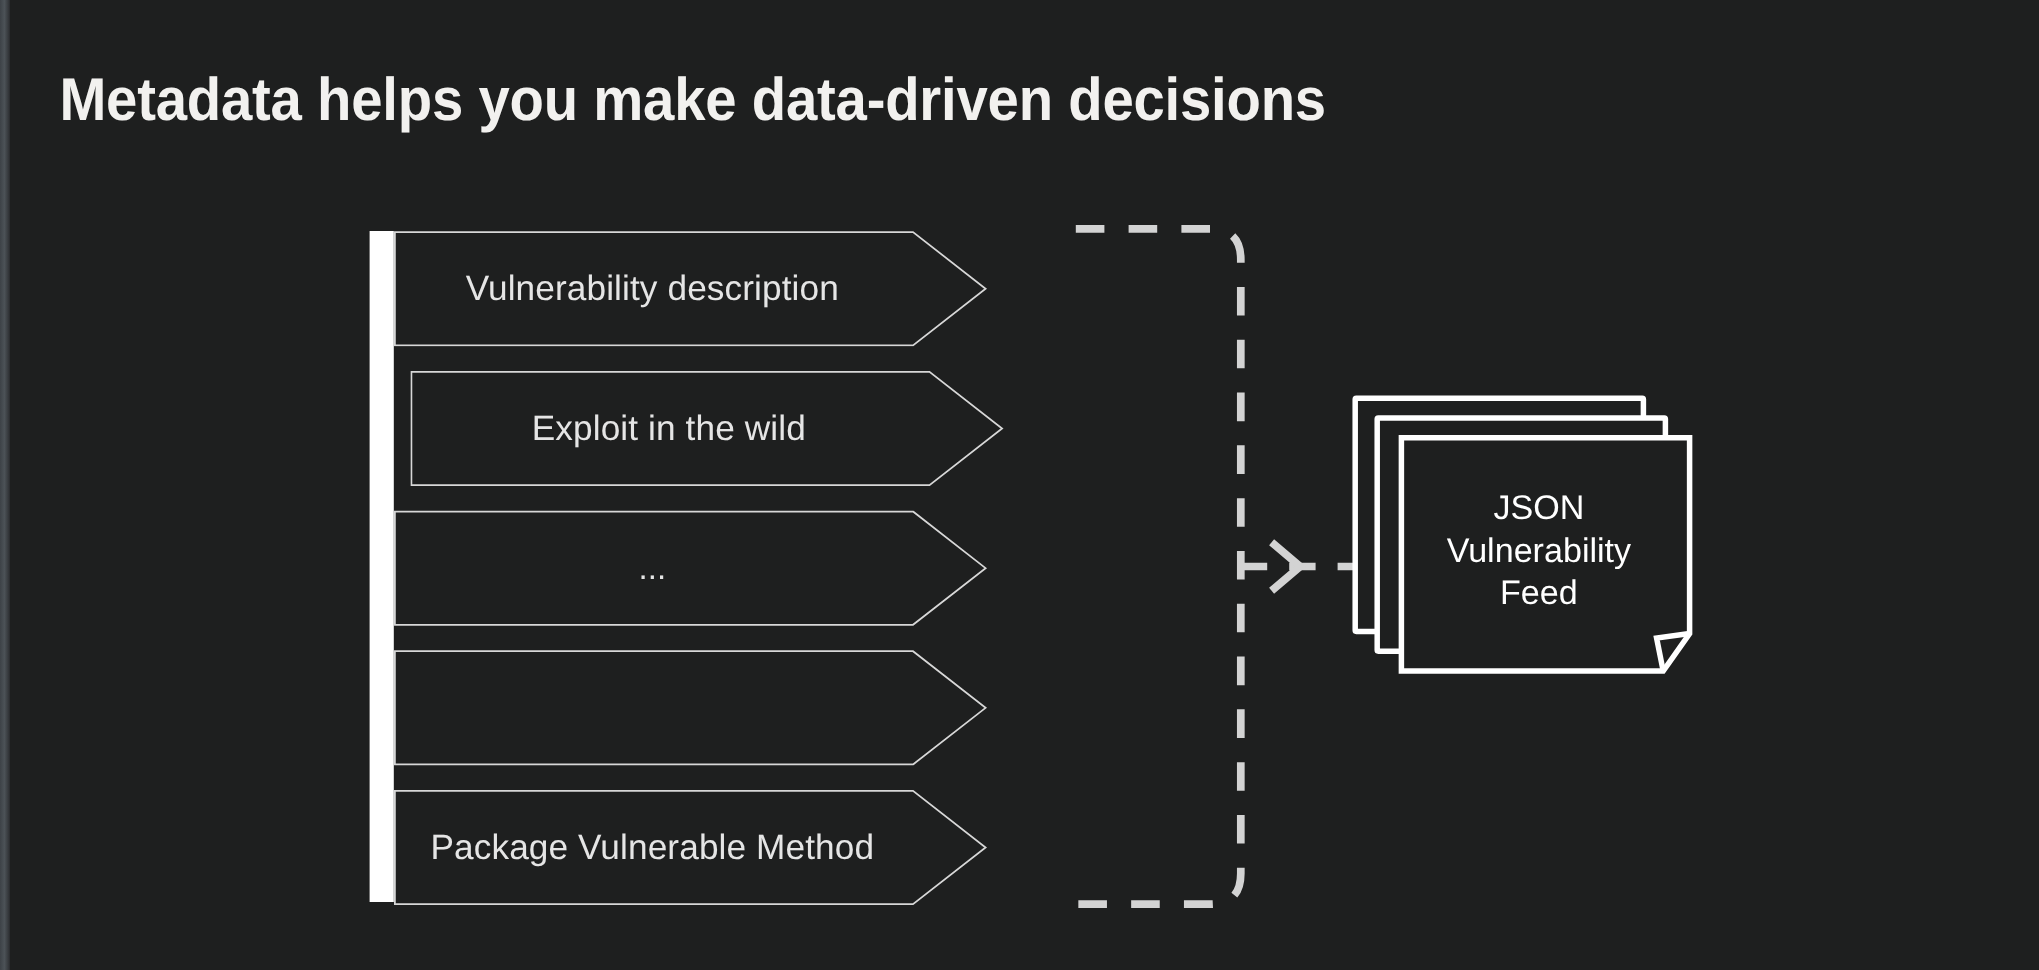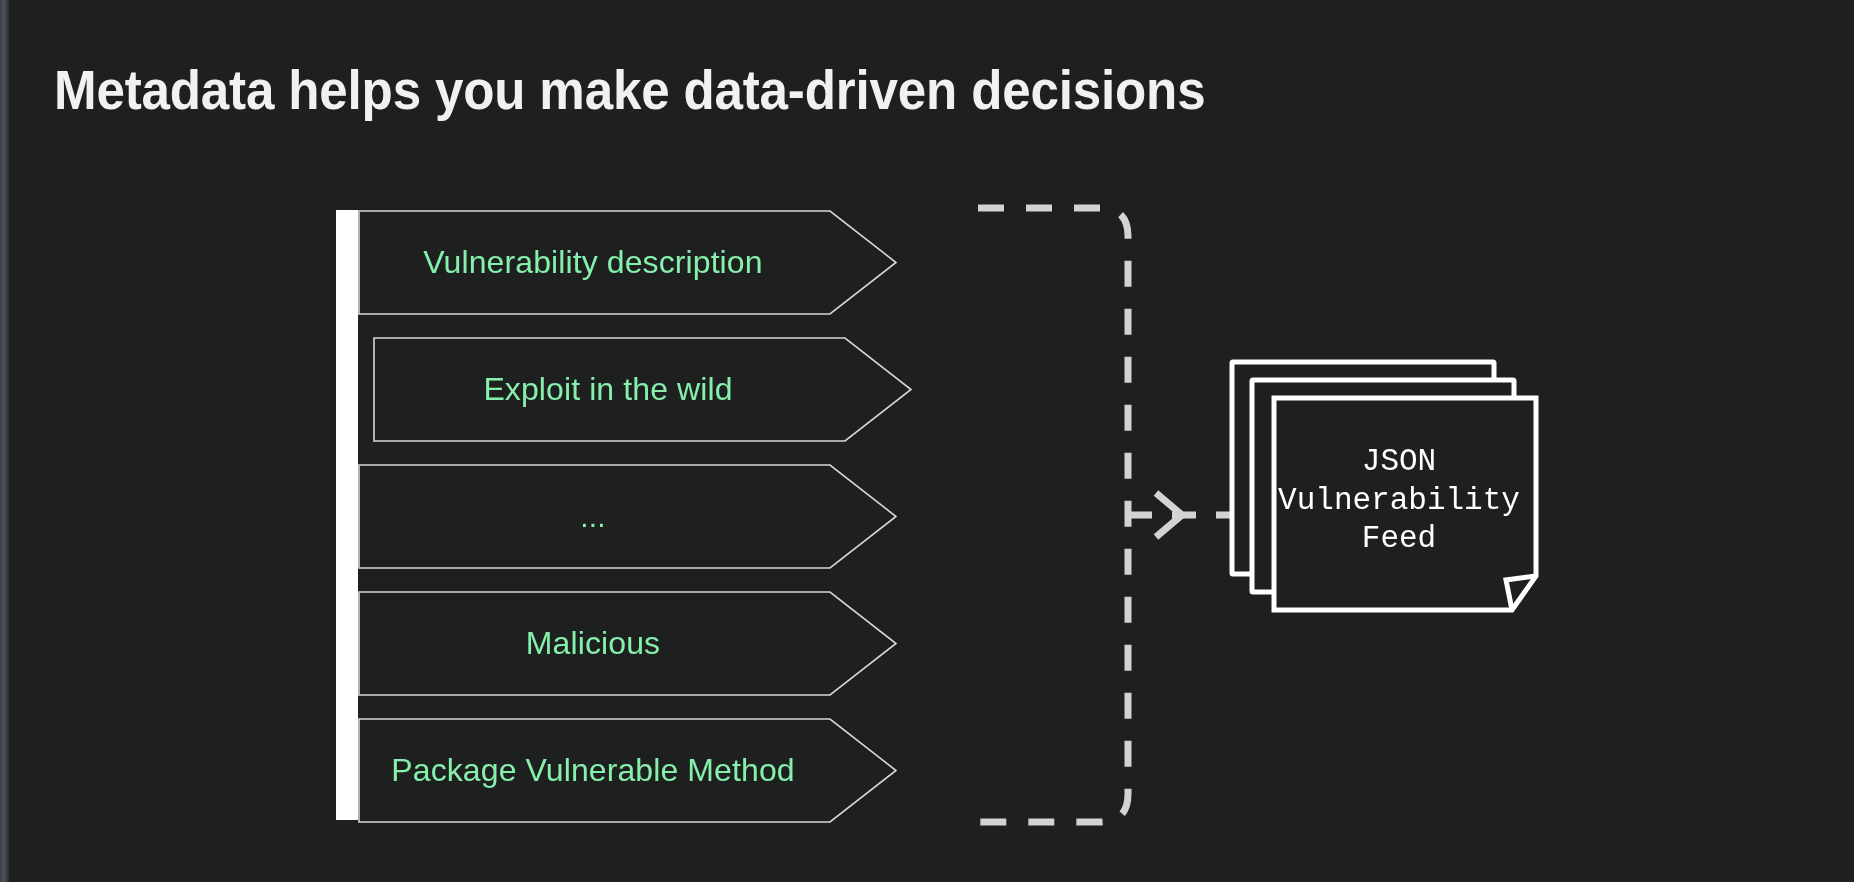--- a/index.html
+++ b/index.html
@@ -79,7 +79,7 @@
     display: flex;
     align-items: center;
     justify-content: center;
-    color: #86efac;
+    color: #e5e5e5;
     font-family: "Liberation Sans", sans-serif;
     font-size: 32px;
     font-weight: 400;

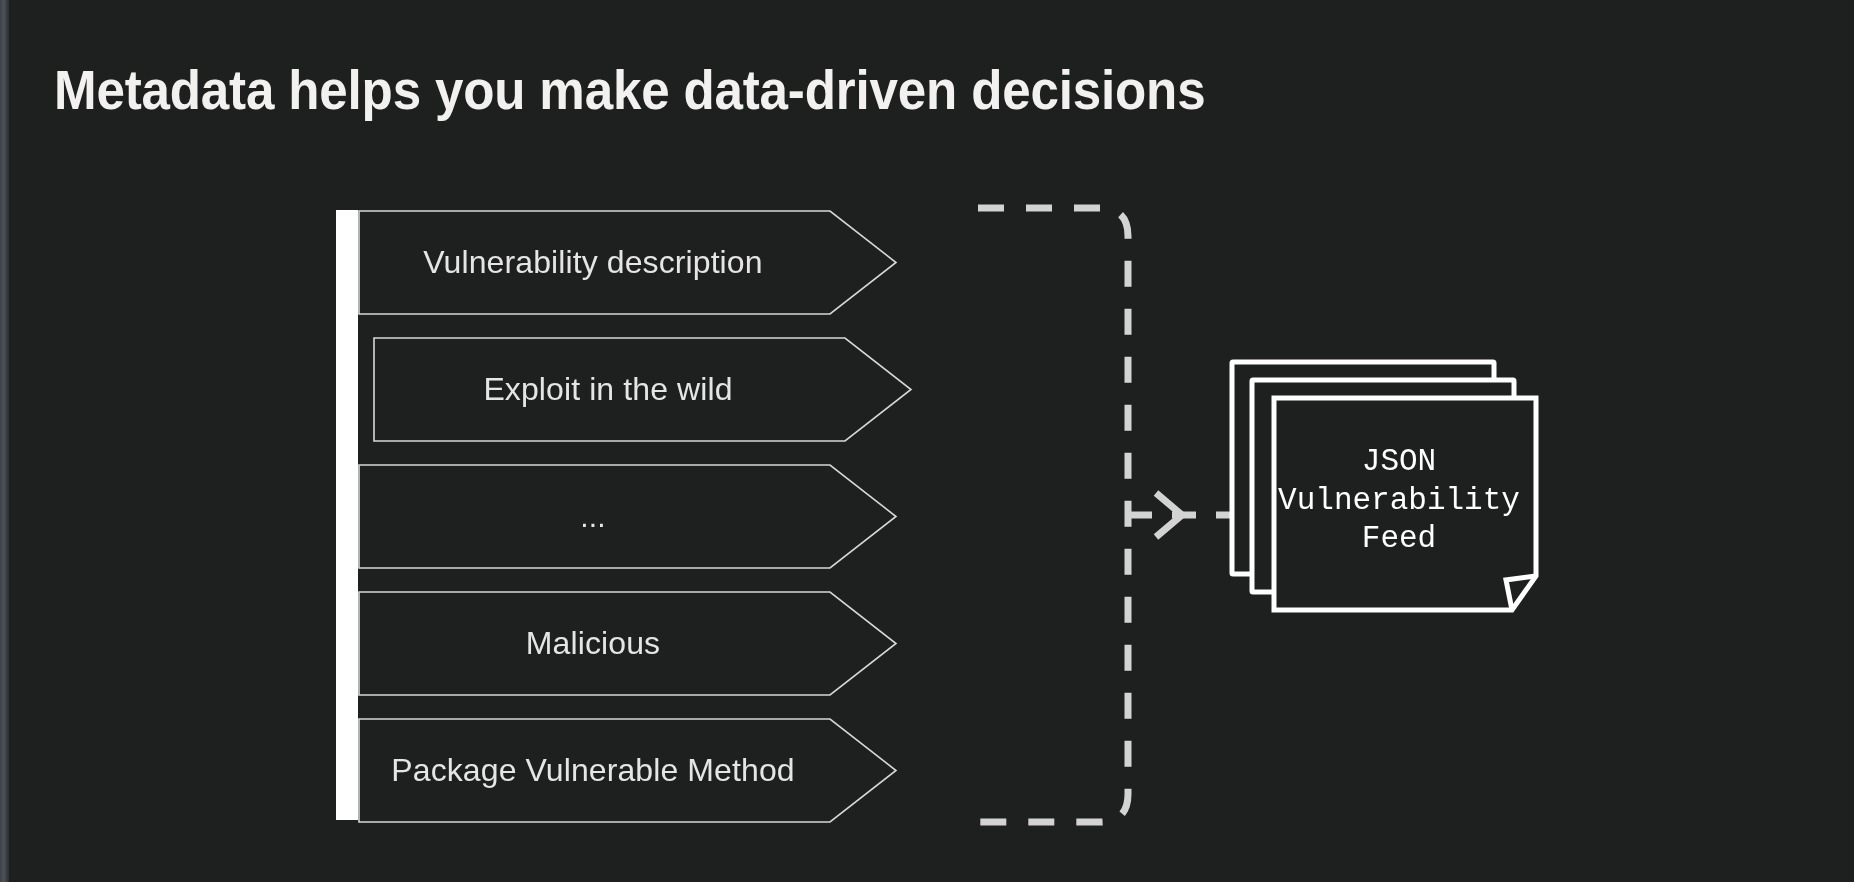--- a/index.html
+++ b/index.html
@@ -118,7 +118,7 @@
     align-items: center;
     justify-content: center;
     color: #ffffff;
-    font-family: Liberation Mono, monospace;
+    font-family: Liberation Sans, sans-serif;
     font-size: 31px;
     line-height: 1.25;
     text-align: center;

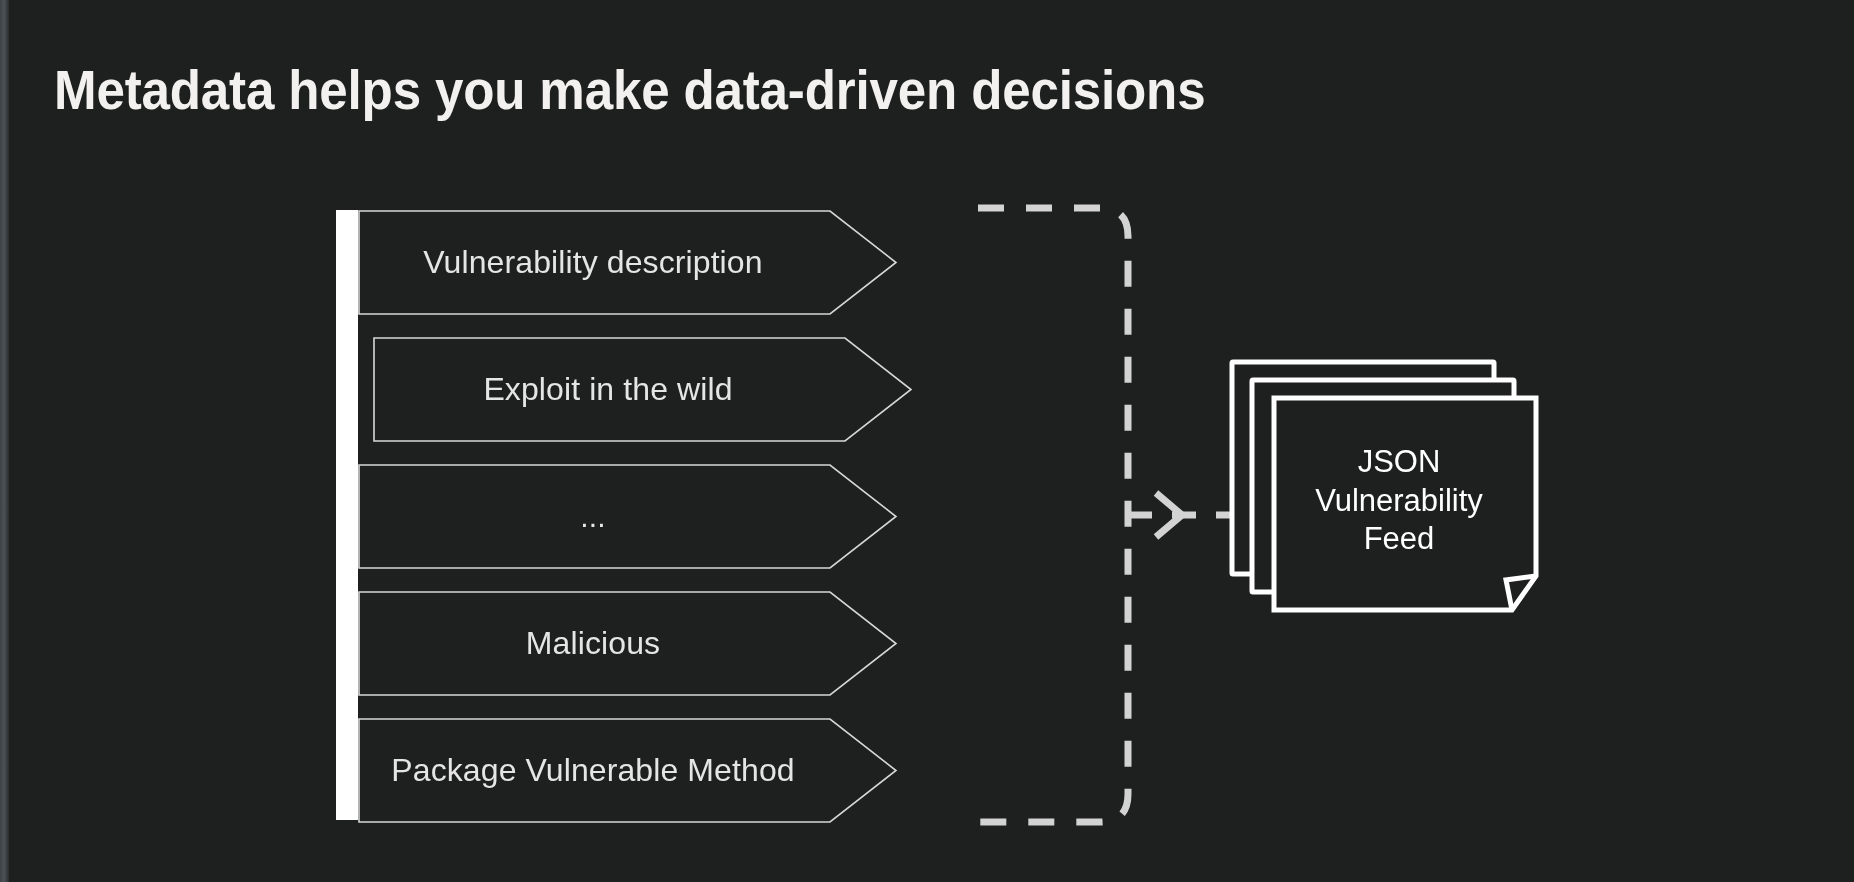--- a/index.html
+++ b/index.html
@@ -163,7 +163,6 @@
       <svg viewBox="0 0 540 105" xmlns="http://www.w3.org/2000/svg">
         <polygon points="1,1 472,1 538,52.5 472,104 1,104" fill="none" stroke="#d7d7d7" stroke-width="1.6"></polygon>
       </svg>
-      <div class="chevron-label">Malicious</div>
     </div>
 
     <div class="chevron-row" style="top:518px;">

